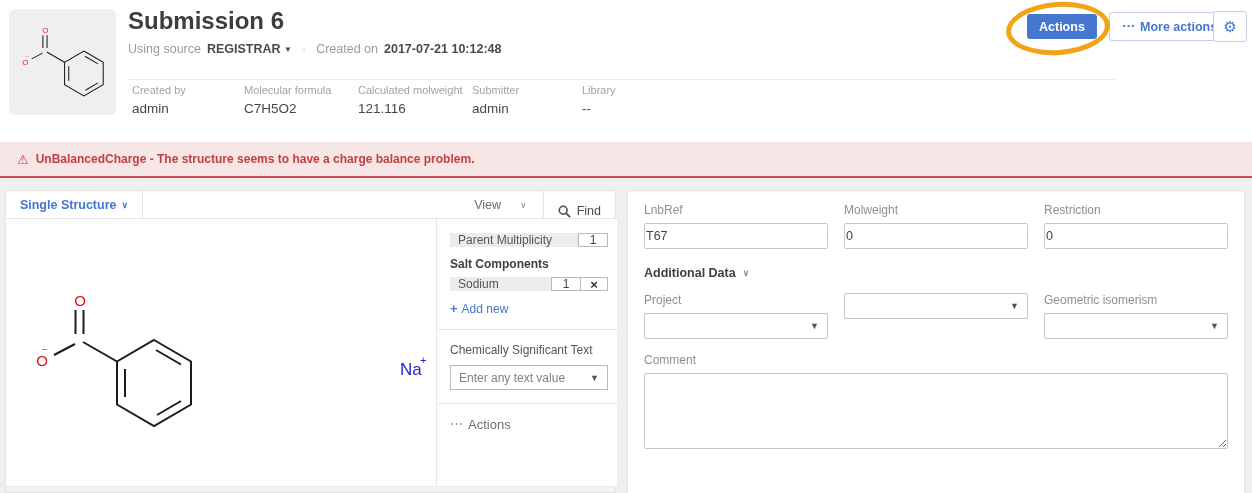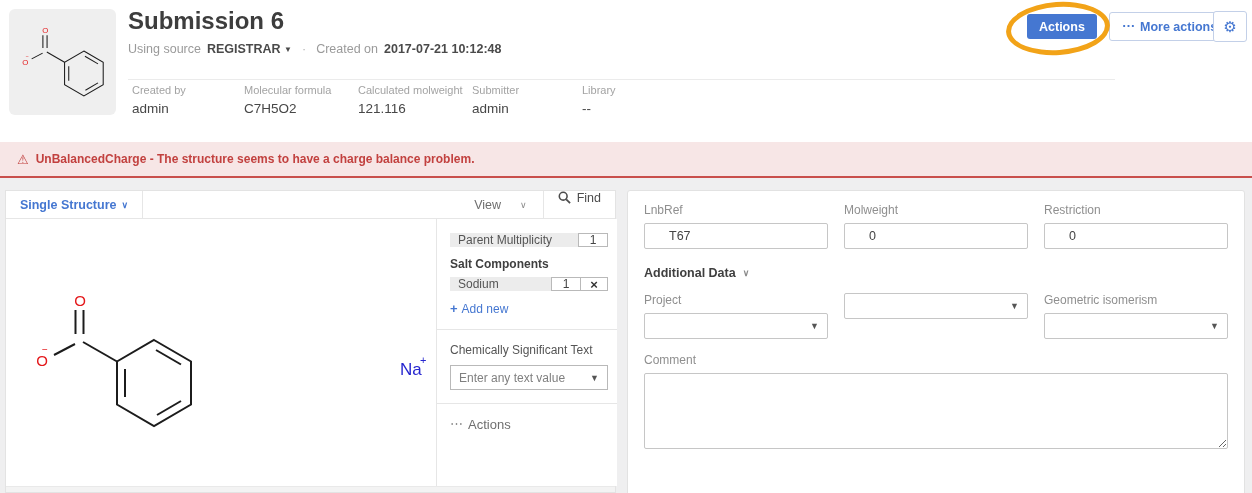--- a/index.html
+++ b/index.html
@@ -39,7 +39,7 @@
   .mode-tab .chev { color:#4577d1; }
   .toolbar-spacer { flex:1; }
   .view-btn { display:flex; align-items:center; gap:19px; padding:0 16px; color:#6e6e6e; font-size:12.5px; cursor:pointer; border-right:1px solid #e6e6e6; }
-  .find-btn { display:flex; align-items:flex-start; gap:6px; padding:0 14px; color:#4c4c4c; font-size:12.5px; cursor:pointer; }
+  .find-btn { display:flex; align-items:flex-end; gap:6px; padding:0 14px; color:#4c4c4c; font-size:12.5px; cursor:pointer; }
   .canvas { position:absolute; left:0; top:28px; width:430px; bottom:6px; background:#fff; }
   .canvas svg { position:absolute; left:10px; top:44px; }
   .card-bottom-strip { position:absolute; left:0; right:0; bottom:0; height:6px; background:#f3f3f3; border-top:1px solid #e9e9e9; }

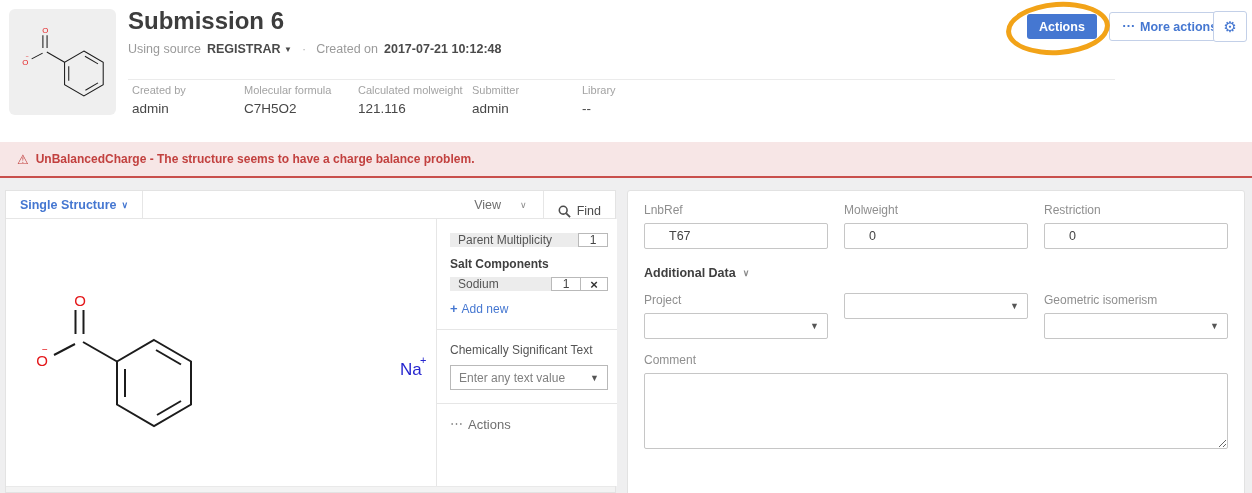--- a/index.html
+++ b/index.html
@@ -64,7 +64,7 @@
   .right-card { position:absolute; left:627px; top:190px; width:618px; height:338px; background:#fff; border:1px solid #e2e2e2; border-radius:3px; padding:12px 16px 0; }
   .fgrid { display:grid; grid-template-columns:1fr 1fr 1fr; column-gap:16px; }
   .f-label { font-size:12px; color:#8f8f8f; margin-bottom:6px; }
-  .f-input { width:100%; height:26px; border:1px solid #c6c6c6; border-radius:2px; font-size:12.5px; color:#444; padding:0 24px; font-family:"Liberation Sans", sans-serif; background:#fff; }
+  .f-input { width:100%; height:26px; border:1px solid #c6c6c6; border-radius:2px; font-size:12.5px; color:#444; padding:0 1px; font-family:"Liberation Sans", sans-serif; background:#fff; }
   .add-data { margin-top:17px; font-size:12.5px; font-weight:bold; color:#3f3f3f; display:flex; align-items:center; gap:7px; cursor:pointer; }
   .fgrid.second { margin-top:13px; }
   .f-select { width:100%; height:26px; border:1px solid #c6c6c6; border-radius:2px; display:flex; align-items:center; justify-content:flex-end; padding:0 8px; cursor:pointer; }

